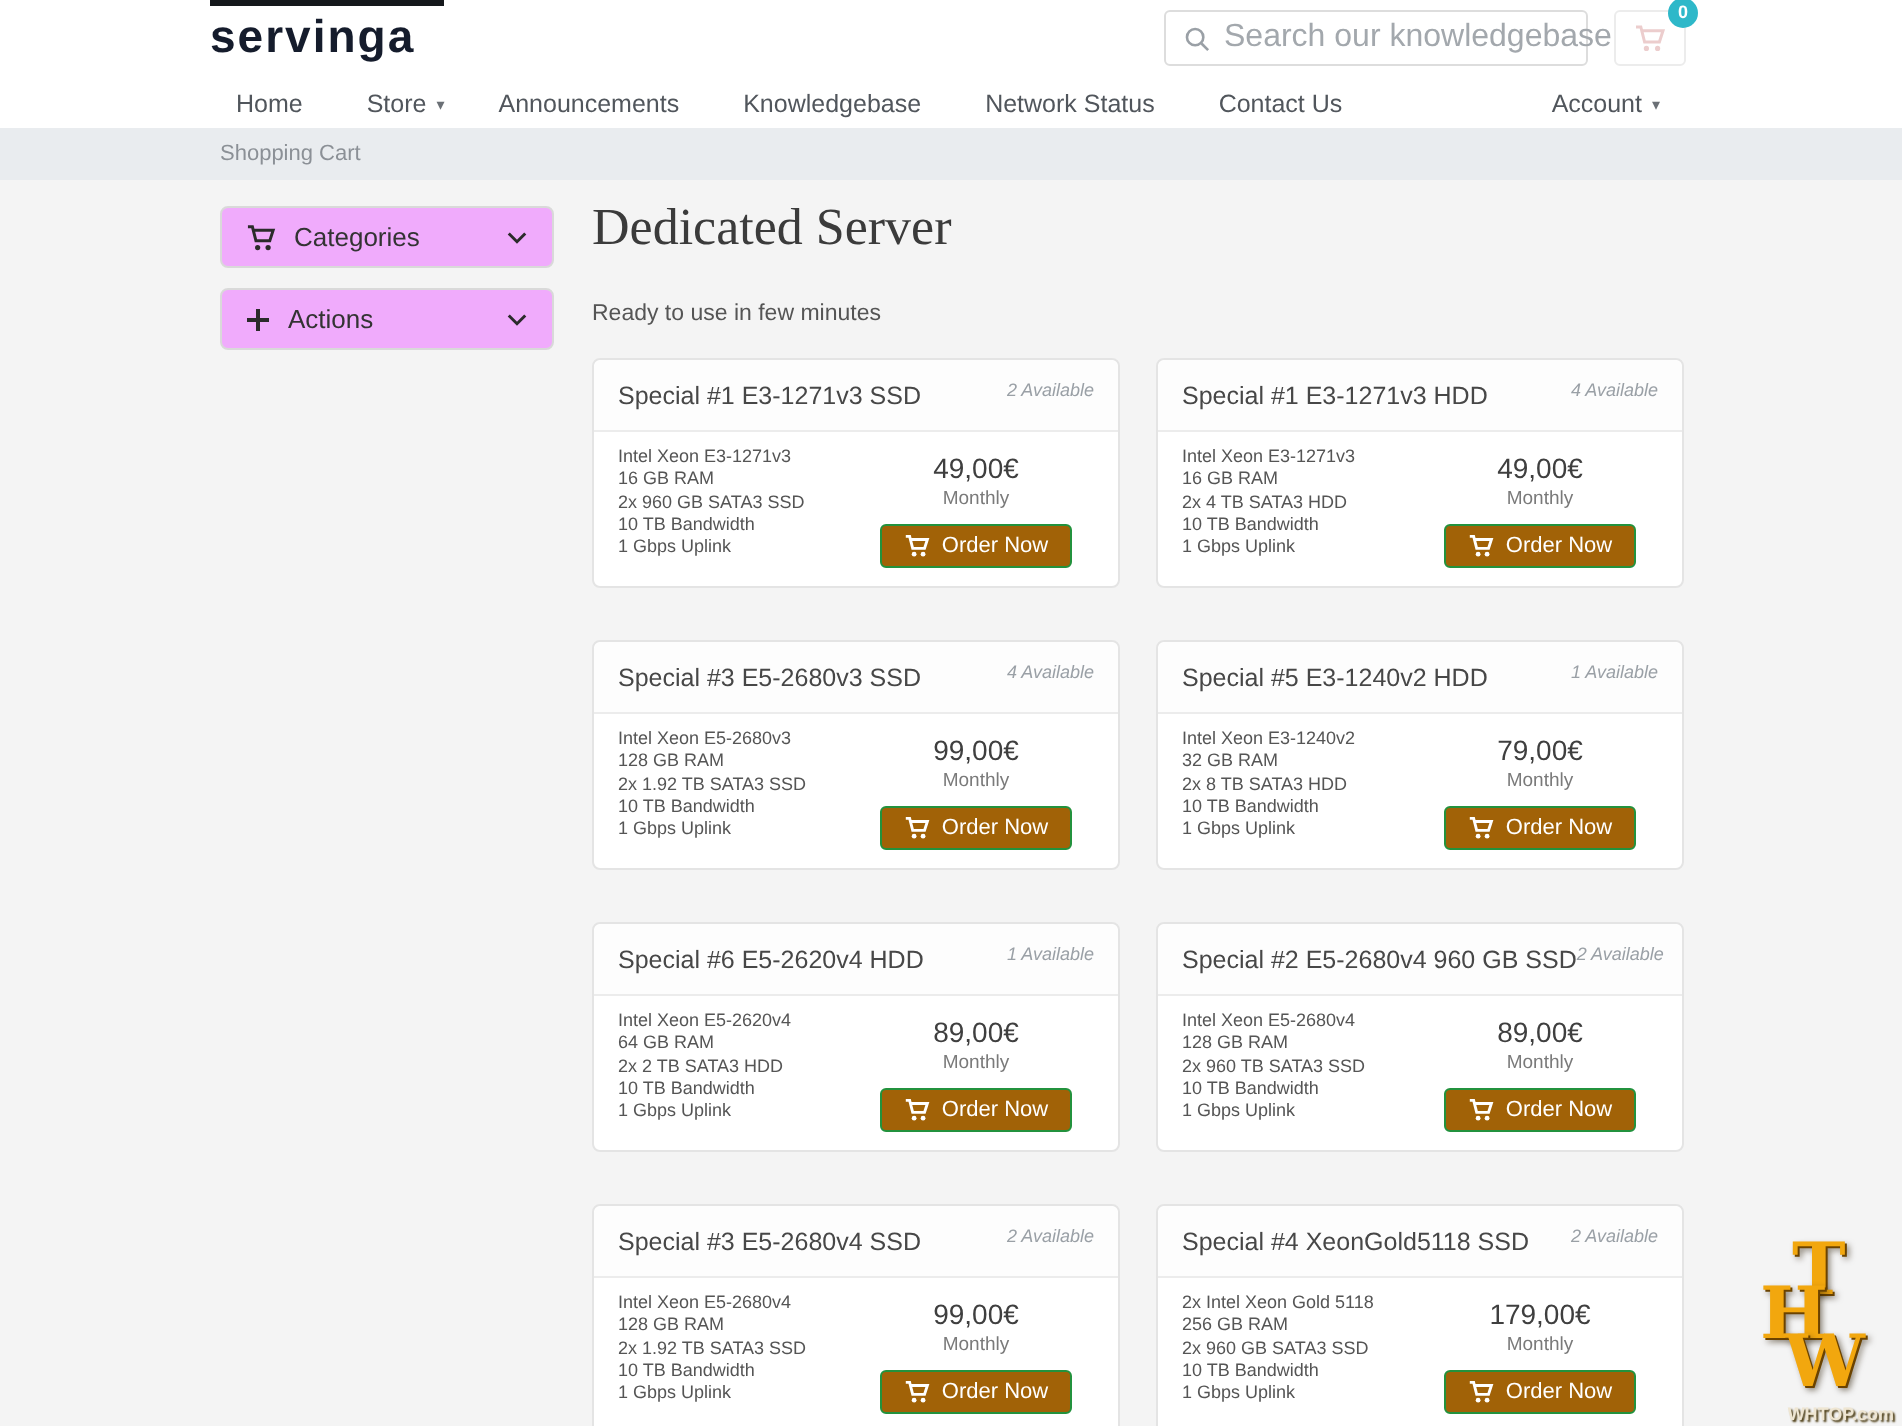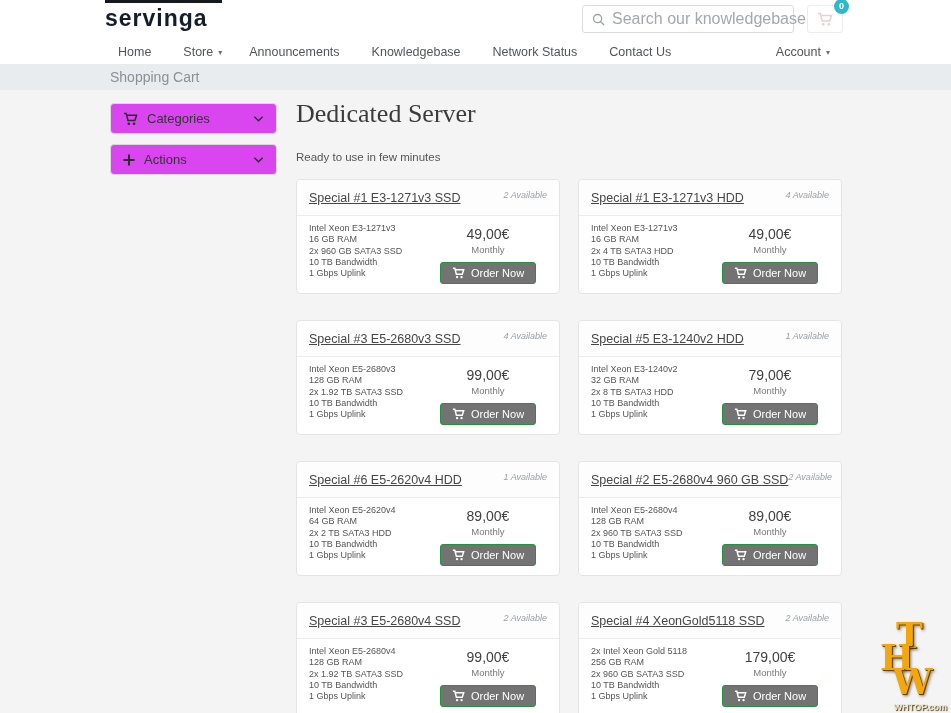--- a/index.html
+++ b/index.html
@@ -25,7 +25,7 @@
   .account { position:absolute; right:121px; top:0; height:24px; display:flex; align-items:center; gap:5px; font-size:12.5px; color:#51565c; cursor:pointer; }
 
   
-  .breadcrumb { position:absolute; top:64px; left:0; width:951px; height:26px; background:#e9ecef; line-height:26px; padding-left:110px; font-size:14px; color:#8b9096; }
+  .breadcrumb { position:absolute; top:64px; left:0; width:951px; height:26px; background:#e9ecef; line-height:26px; padding-left:110px; font-size:11px; color:#8b9096; }
 
   
   .sidebar { position:absolute; left:110px; top:103px; width:167px; }

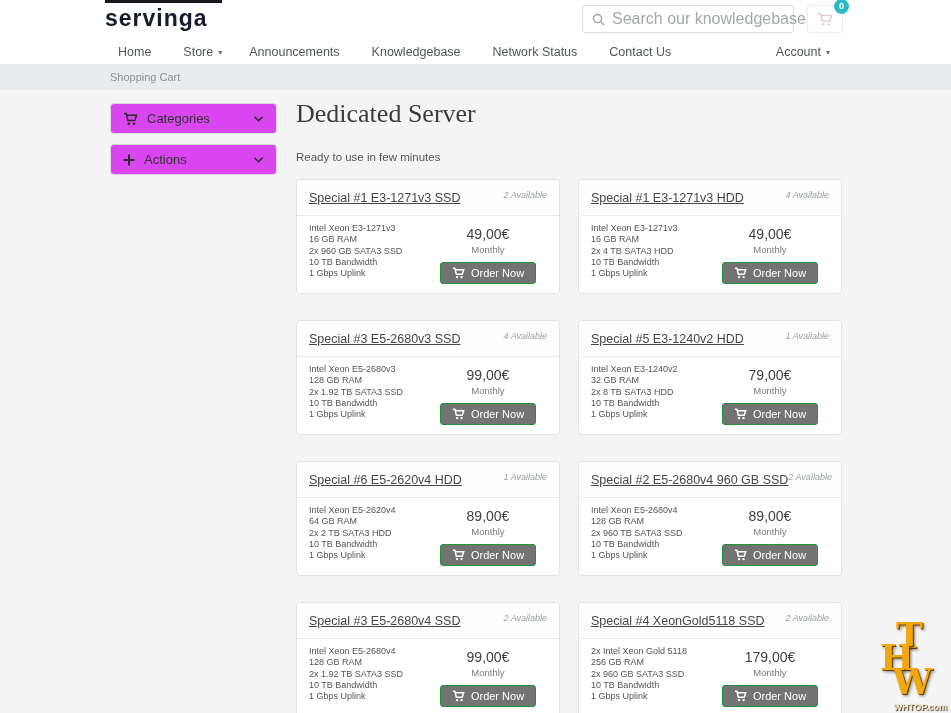--- a/index.html
+++ b/index.html
@@ -29,7 +29,7 @@
 
   
   .sidebar { position:absolute; left:110px; top:103px; width:167px; }
-  .side-panel { height:31px; background:#d946ef; border:1px solid #d9d9d9; border-radius:4px; display:flex; align-items:center; padding:0 12px; gap:9px; margin-bottom:10px; font-size:13px; color:#333; cursor:pointer; }
+  .side-panel { height:31px; background:#f0abfc; border:1px solid #d9d9d9; border-radius:4px; display:flex; align-items:center; padding:0 12px; gap:9px; margin-bottom:10px; font-size:13px; color:#333; cursor:pointer; }
   .side-panel .chev { margin-left:auto; display:flex; }
 
   

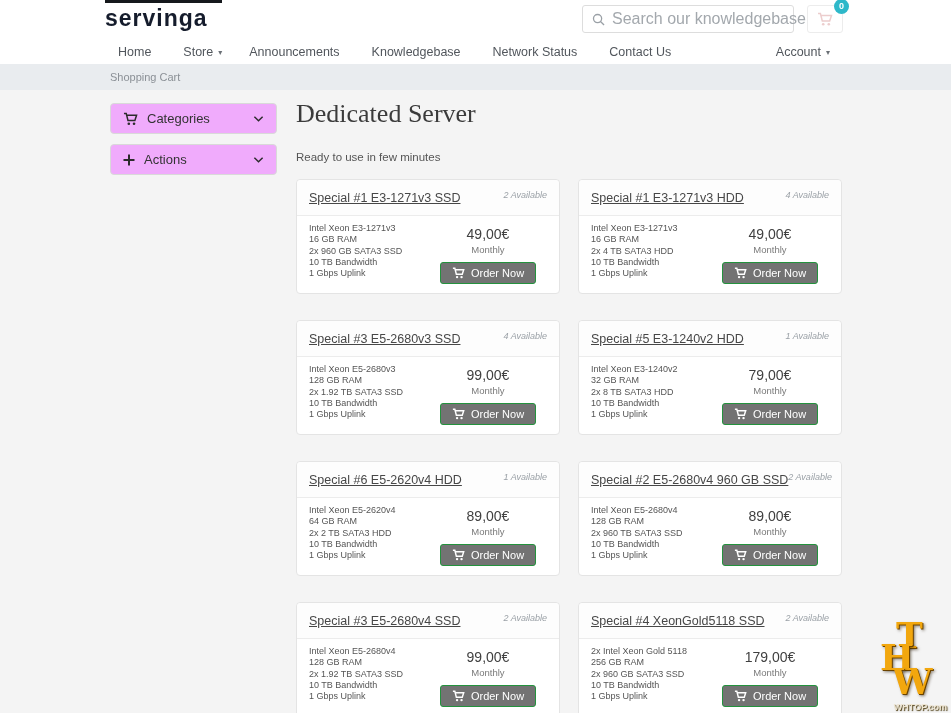--- a/index.html
+++ b/index.html
@@ -40,7 +40,7 @@
 
   .card { background:#fff; border:1px solid #e4e4e4; border-radius:4px; }
   .card-header { display:flex; justify-content:space-between; align-items:flex-start; padding:9px 12px 8px 12px; background:#fdfdfd; border-bottom:1px solid #ececec; border-radius:4px 4px 0 0; }
-  .card-title { font-size:12.5px; color:#474747; white-space:nowrap; line-height:18px;text-decoration:underline; }
+  .card-title { font-size:12.5px; color:#474747; white-space:nowrap; line-height:18px; }
   .card-avail { font-size:9px; font-style:italic; color:#9aa0a6; margin-top:1px; white-space:nowrap; }
   .card-body { display:flex; padding:7px 12px 9px 12px; min-height:67px; }
   .specs { flex:1; list-style:none; font-size:9px; color:#555; line-height:11.3px; }

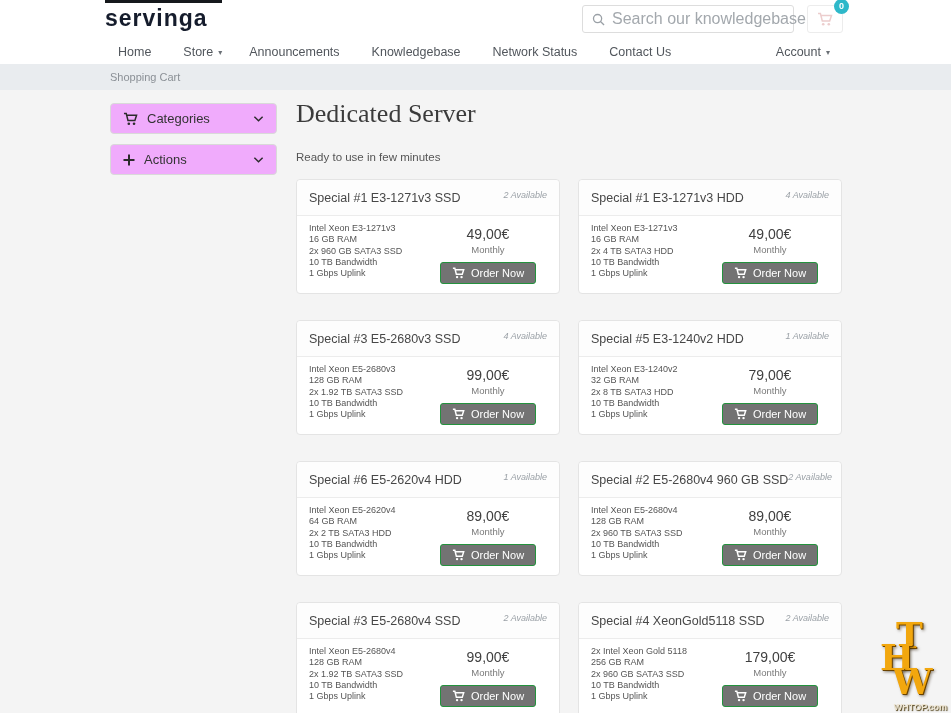--- a/index.html
+++ b/index.html
@@ -47,7 +47,7 @@
   .price-col { width:118px; text-align:center; padding-top:3px; }
   .price { font-size:14px; color:#3f3f3f; }
   .period { font-size:9.5px; color:#7a7a7a; margin-top:2px; }
-  .order-btn { margin-top:7px; background:#737373; border:1px solid #23923d; border-radius:3px; color:#fff; font-size:11px; font-family:"Liberation Sans", sans-serif; padding:4px 11px; display:inline-flex; align-items:center; gap:6px; cursor:pointer; }
+  .order-btn { margin-top:7px; background:#a16207; border:1px solid #23923d; border-radius:3px; color:#fff; font-size:11px; font-family:"Liberation Sans", sans-serif; padding:4px 11px; display:inline-flex; align-items:center; gap:6px; cursor:pointer; }
 
   
   .watermark { position:absolute; right:1px; bottom:0; width:80px; height:94px; pointer-events:none; }

